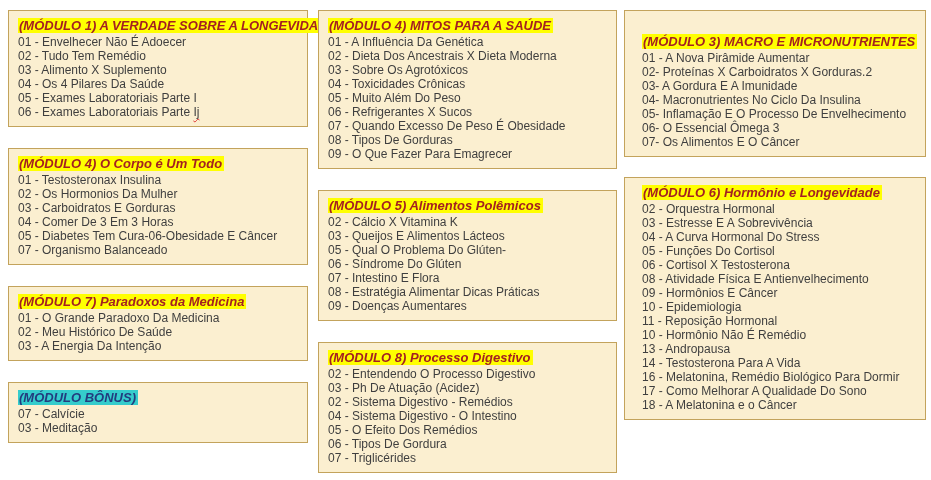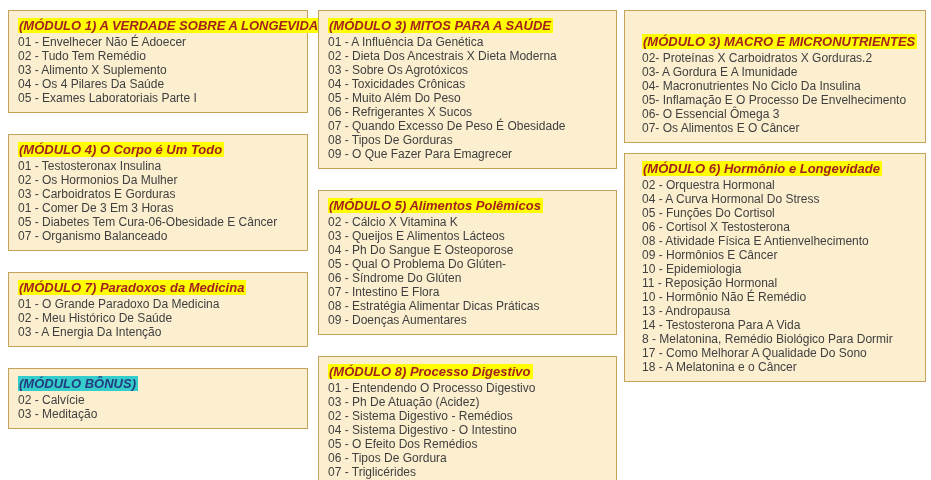--- a/index.html
+++ b/index.html
@@ -93,7 +93,7 @@
     </div>
     <div class="col col-2">
       <div class="box">
-        <div class="title-line"><span class="title">(MÓDULO 3) MITOS PARA A SAÚDE</span></div>
+        <div class="title-line"><span class="title">(MÓDULO 4) MITOS PARA A SAÚDE</span></div>
         <div class="item">01 - A Influência Da Genética</div>
         <div class="item">02 - Dieta Dos Ancestrais X Dieta Moderna</div>
         <div class="item">03 - Sobre Os Agrotóxicos</div>

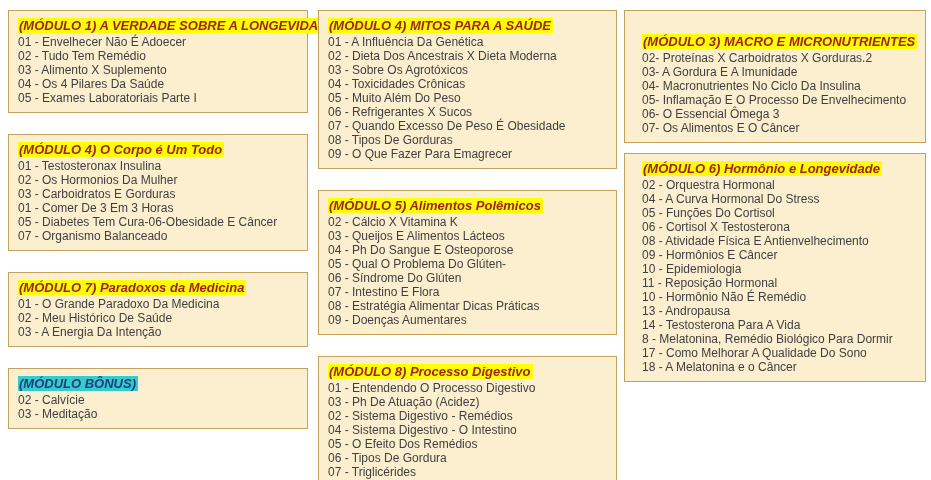--- a/index.html
+++ b/index.html
@@ -29,7 +29,7 @@
     padding: 6px 9px 7px 9px;
     margin-bottom: 21px;
   }
-  .col-3 .box { margin-bottom: 10px; padding-left: 17px; }
+  .col-3 .box { margin-bottom: 20px; padding-left: 17px; }
   .col-3 .box:first-child { padding-top: 22px; }
   .title-line { margin-bottom: 2px; line-height: 15px; white-space: nowrap; }
   .title {

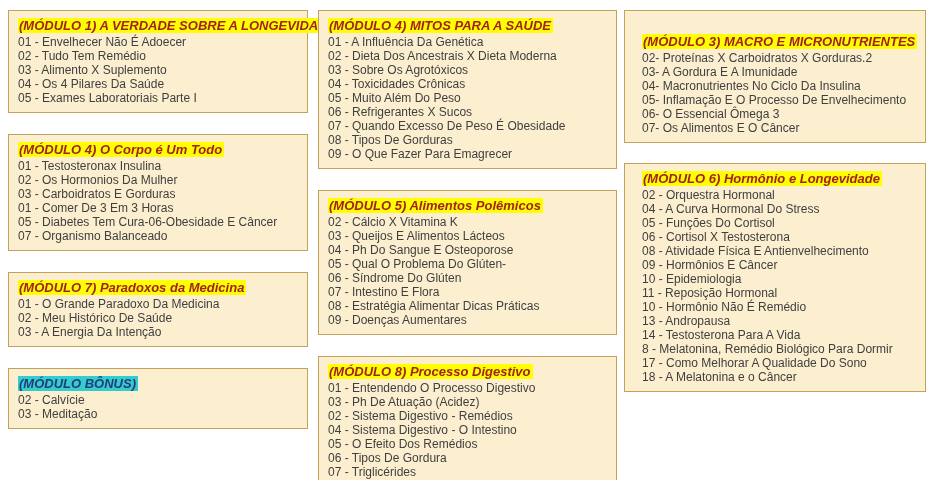--- a/index.html
+++ b/index.html
@@ -129,6 +129,7 @@
     <div class="col col-3">
       <div class="box">
         <div class="title-line"><span class="title">(MÓDULO 3) MACRO E MICRONUTRIENTES</span></div>
+        <div class="item">01 - A Nova Pirâmide Aumentar</div>
         <div class="item">02- Proteínas X Carboidratos X Gorduras.2</div>
         <div class="item">03- A Gordura E A Imunidade</div>
         <div class="item">04- Macronutrientes No Ciclo Da Insulina</div>

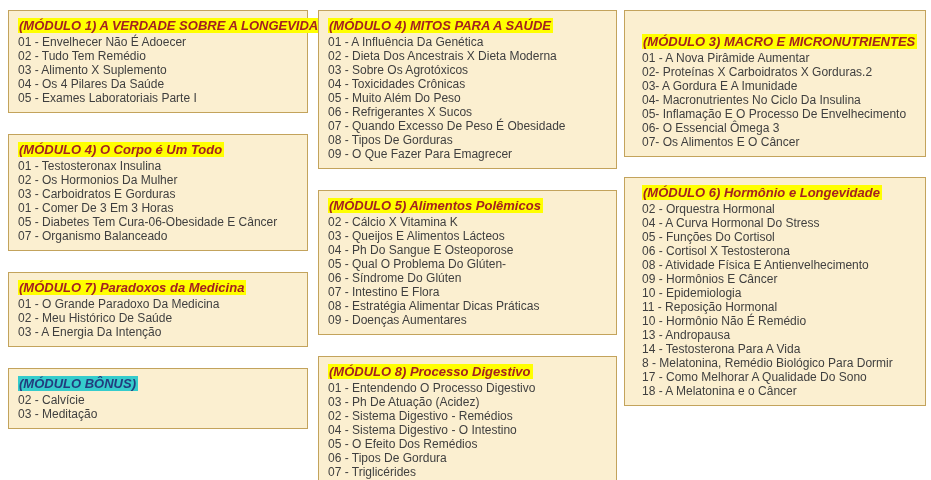--- a/index.html
+++ b/index.html
@@ -69,6 +69,7 @@
         <div class="item">03 - Alimento X Suplemento</div>
         <div class="item">04 - Os 4 Pilares Da Saúde</div>
         <div class="item">05 - Exames Laboratoriais Parte I</div>
+        <div class="item"><span>06 - Exames Laboratoriais Parte </span><span class="misspelled">Ij</span></div>
       </div>
       <div class="box">
         <div class="title-line"><span class="title">(MÓDULO 4) O Corpo é Um Todo</span></div>

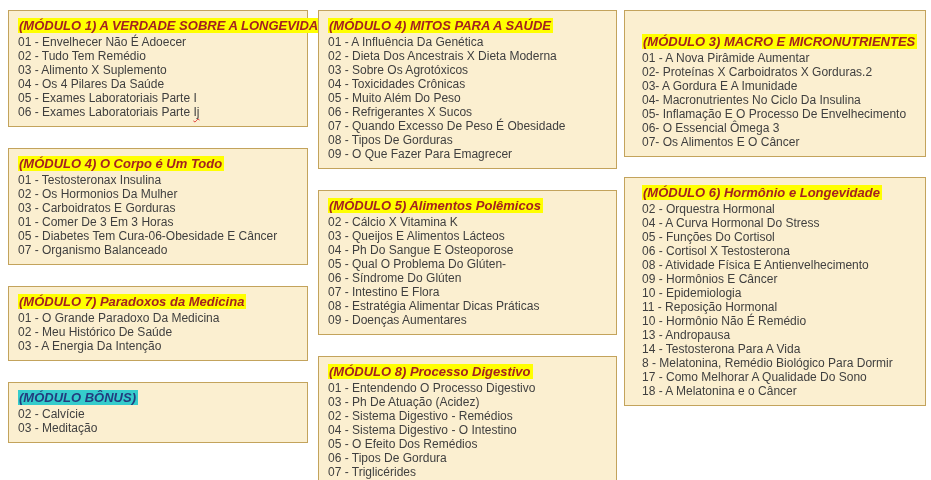--- a/index.html
+++ b/index.html
@@ -76,7 +76,7 @@
         <div class="item">01 - Testosteronax Insulina</div>
         <div class="item">02 - Os Hormonios Da Mulher</div>
         <div class="item">03 - Carboidratos E Gorduras</div>
-        <div class="item">01 - Comer De 3 Em 3 Horas</div>
+        <div class="item">04 - Comer De 3 Em 3 Horas</div>
         <div class="item">05 - Diabetes Tem Cura-06-Obesidade E Câncer</div>
         <div class="item">07 - Organismo Balanceado</div>
       </div>

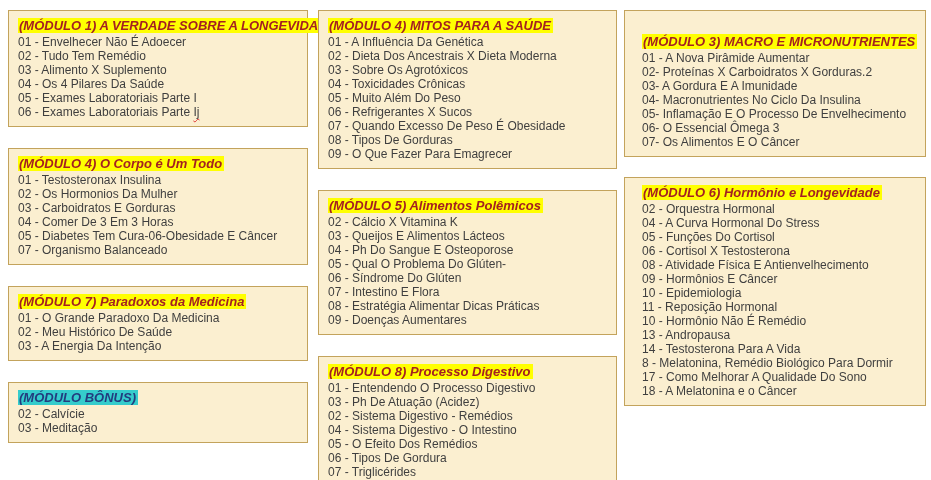--- a/index.html
+++ b/index.html
@@ -141,6 +141,7 @@
       <div class="box">
         <div class="title-line"><span class="title">(MÓDULO 6) Hormônio e Longevidade</span></div>
         <div class="item">02 - Orquestra Hormonal</div>
+        <div class="item">03 - Estresse E A Sobrevivência</div>
         <div class="item">04 - A Curva Hormonal Do Stress</div>
         <div class="item">05 - Funções Do Cortisol</div>
         <div class="item">06 - Cortisol X Testosterona</div>

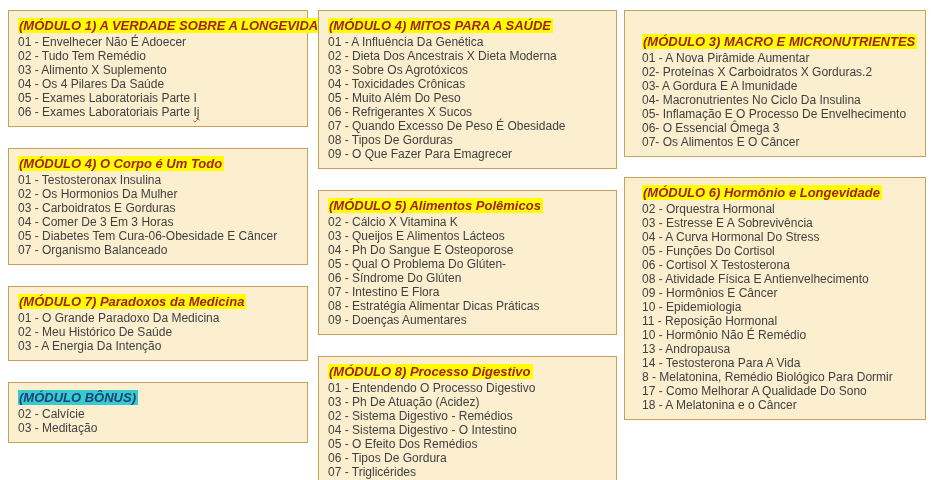--- a/index.html
+++ b/index.html
@@ -109,7 +109,6 @@
         <div class="title-line"><span class="title">(MÓDULO 5) Alimentos Polêmicos</span></div>
         <div class="item">02 - Cálcio X Vitamina K</div>
         <div class="item">03 - Queijos E Alimentos Lácteos</div>
-        <div class="item">04 - Ph Do Sangue E Osteoporose</div>
         <div class="item">05 - Qual O Problema Do Glúten-</div>
         <div class="item">06 - Síndrome Do Glúten</div>
         <div class="item">07 - Intestino E Flora</div>

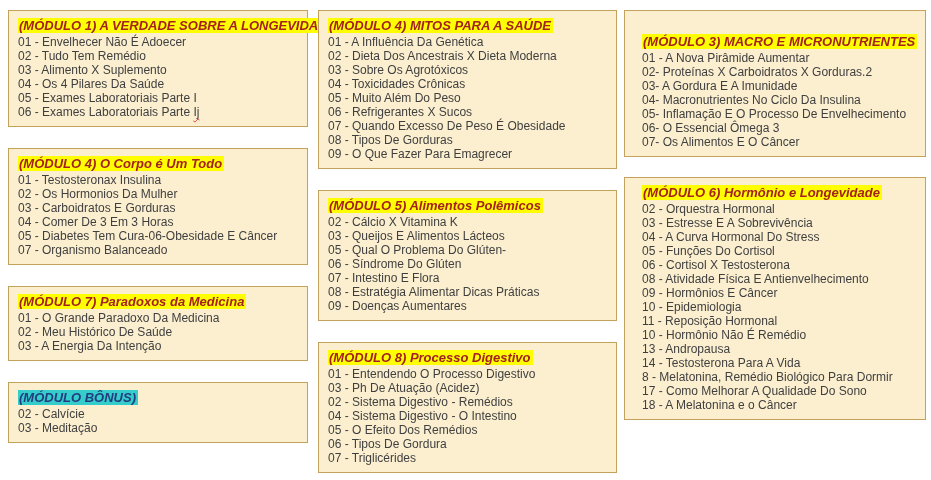--- a/index.html
+++ b/index.html
@@ -117,7 +117,7 @@
       </div>
       <div class="box">
         <div class="title-line"><span class="title">(MÓDULO 8) Processo Digestivo</span></div>
-        <div class="item">01 - Entendendo O Processo Digestivo</div>
+        <div class="item">02 - Entendendo O Processo Digestivo</div>
         <div class="item">03 - Ph De Atuação (Acidez)</div>
         <div class="item">02 - Sistema Digestivo - Remédios</div>
         <div class="item">04 - Sistema Digestivo - O Intestino</div>

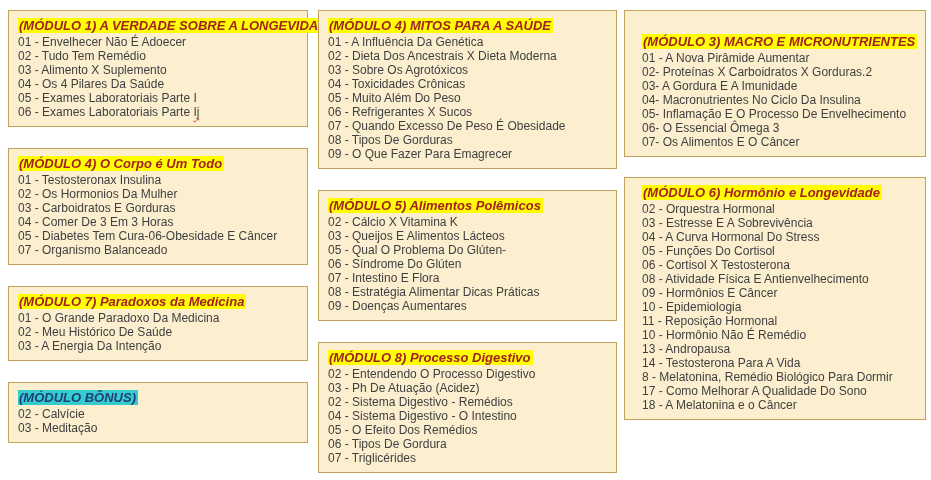--- a/index.html
+++ b/index.html
@@ -151,7 +151,7 @@
         <div class="item">10 - Hormônio Não É Remédio</div>
         <div class="item">13 - Andropausa</div>
         <div class="item">14 - Testosterona Para A Vida</div>
-        <div class="item">8 - Melatonina, Remédio Biológico Para Dormir</div>
+        <div class="item">16 - Melatonina, Remédio Biológico Para Dormir</div>
         <div class="item">17 - Como Melhorar A Qualidade Do Sono</div>
         <div class="item">18 - A Melatonina e o Câncer</div>
       </div>

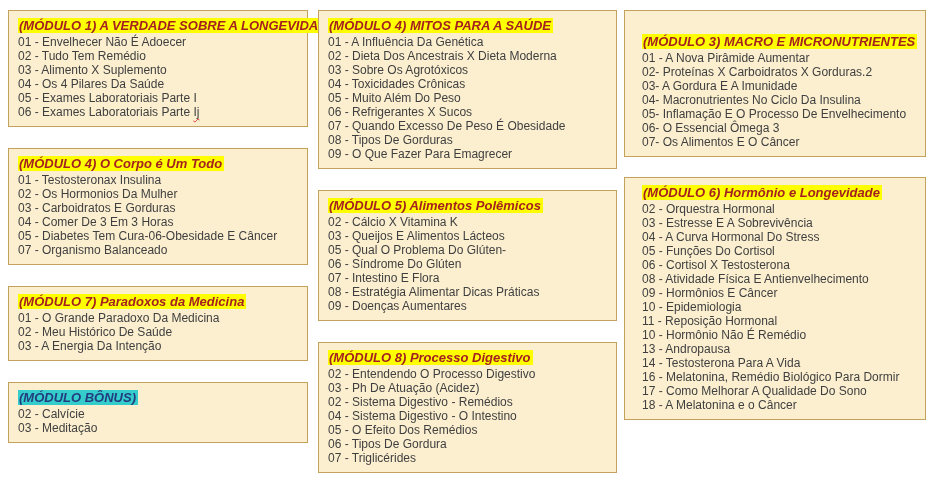--- a/index.html
+++ b/index.html
@@ -88,7 +88,7 @@
       </div>
       <div class="box bonus">
         <div class="title-line"><span class="title">(MÓDULO BÔNUS)</span></div>
-        <div class="item">02 - Calvície</div>
+        <div class="item">07 - Calvície</div>
         <div class="item">03 - Meditação</div>
       </div>
     </div>

